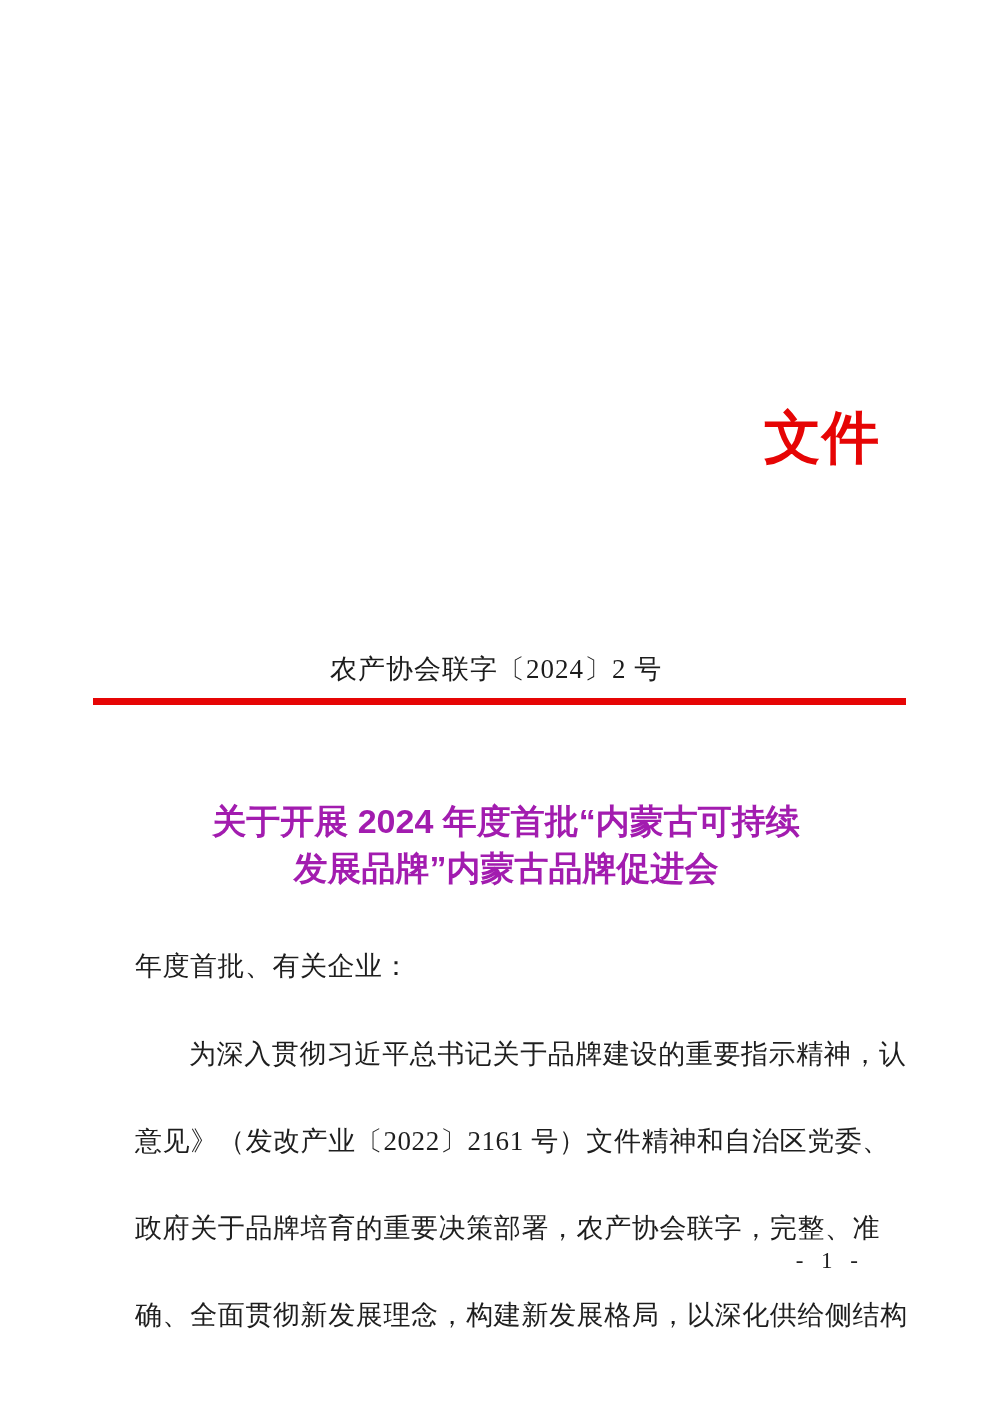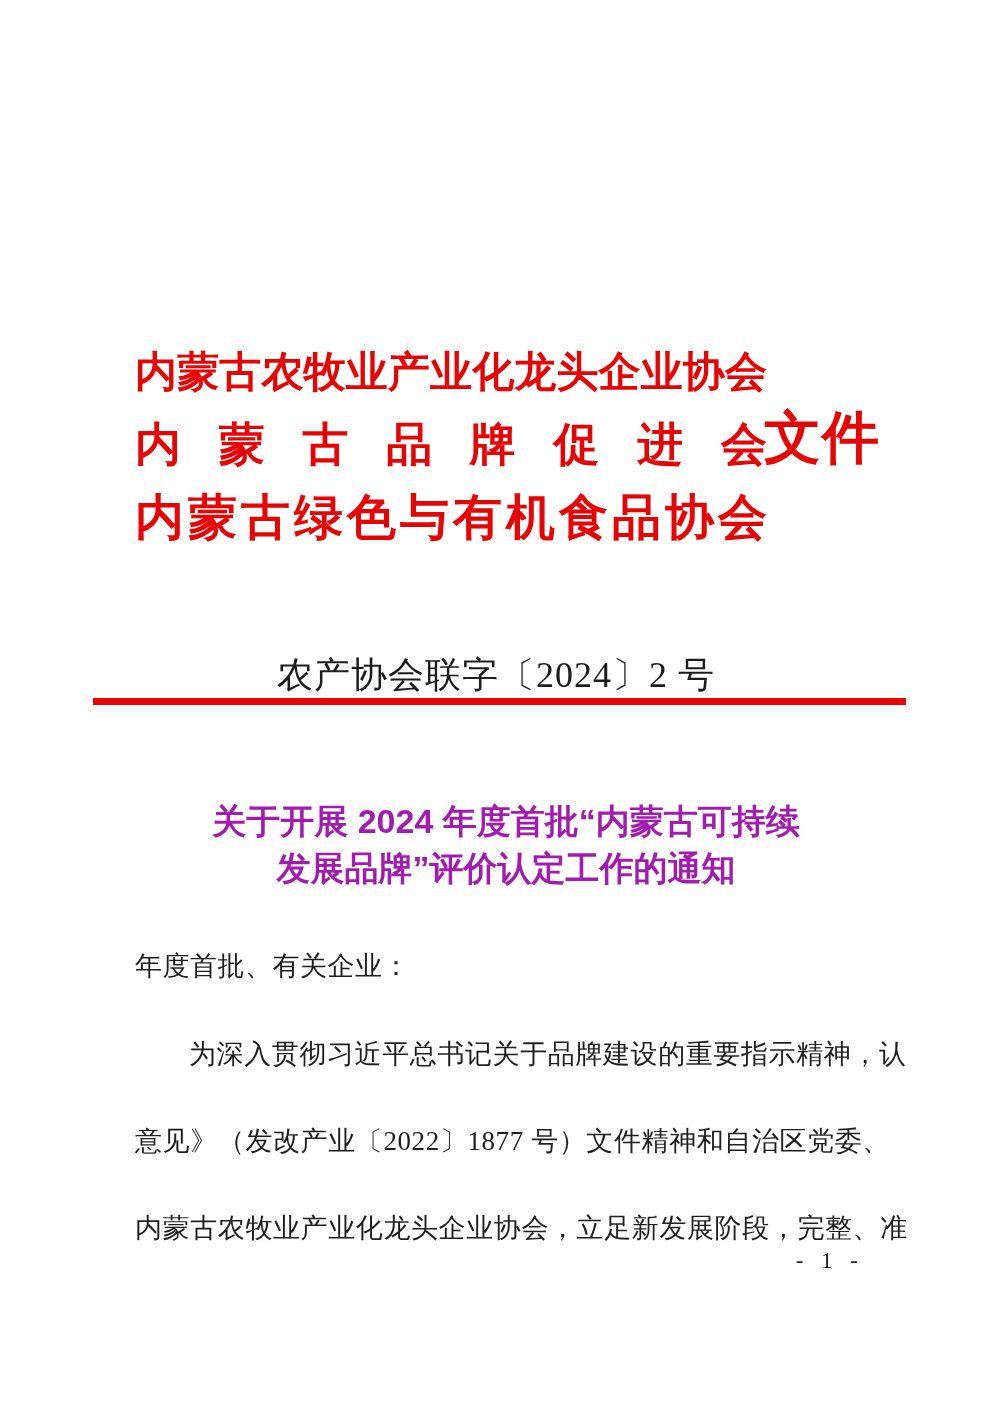--- a/index.html
+++ b/index.html
@@ -134,11 +134,6 @@
 <div class="page">
 
   <div class="letterhead">
-    <div class="org-block">
-      <div class="org-line org1">内蒙古农牧业产业化龙头企业协会</div>
-      <div class="org-line org2">内蒙古品牌促进会</div>
-      <div class="org-line org3">内蒙古绿色与有机食品协会</div>
-    </div>
     <div class="doc-word">文件</div>
   </div>
 

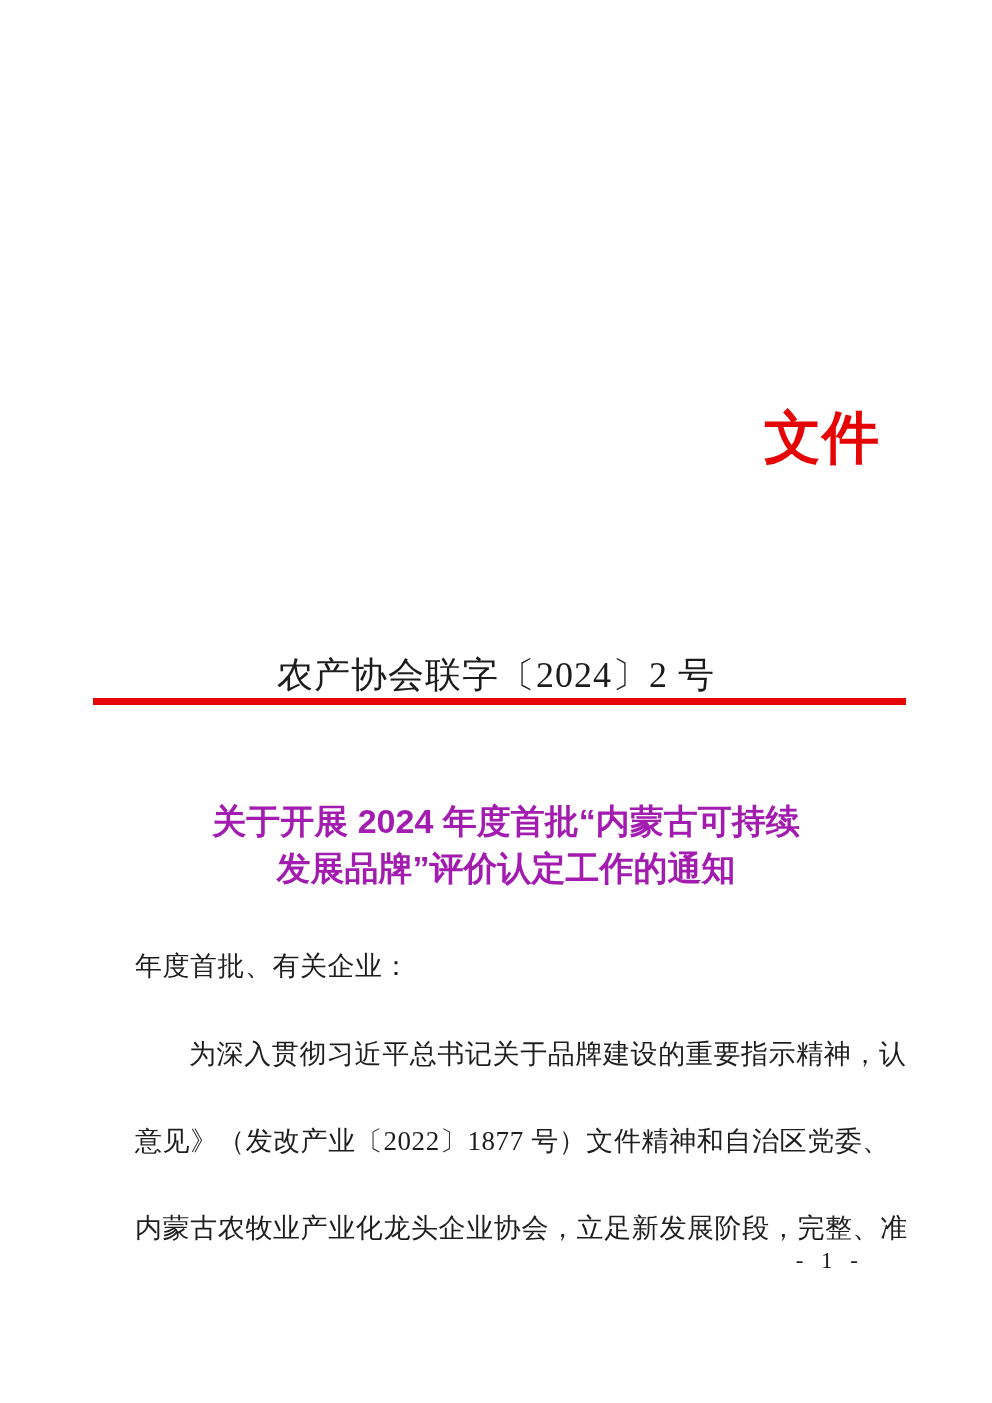--- a/index.html
+++ b/index.html
@@ -58,7 +58,7 @@
     top: 651px;
     width: 100%;
     text-align: center;
-    font-size: 36px;
+    font-size: 27px;
     color: #1c1c1c;
     letter-spacing: 1px;
     white-space: nowrap;

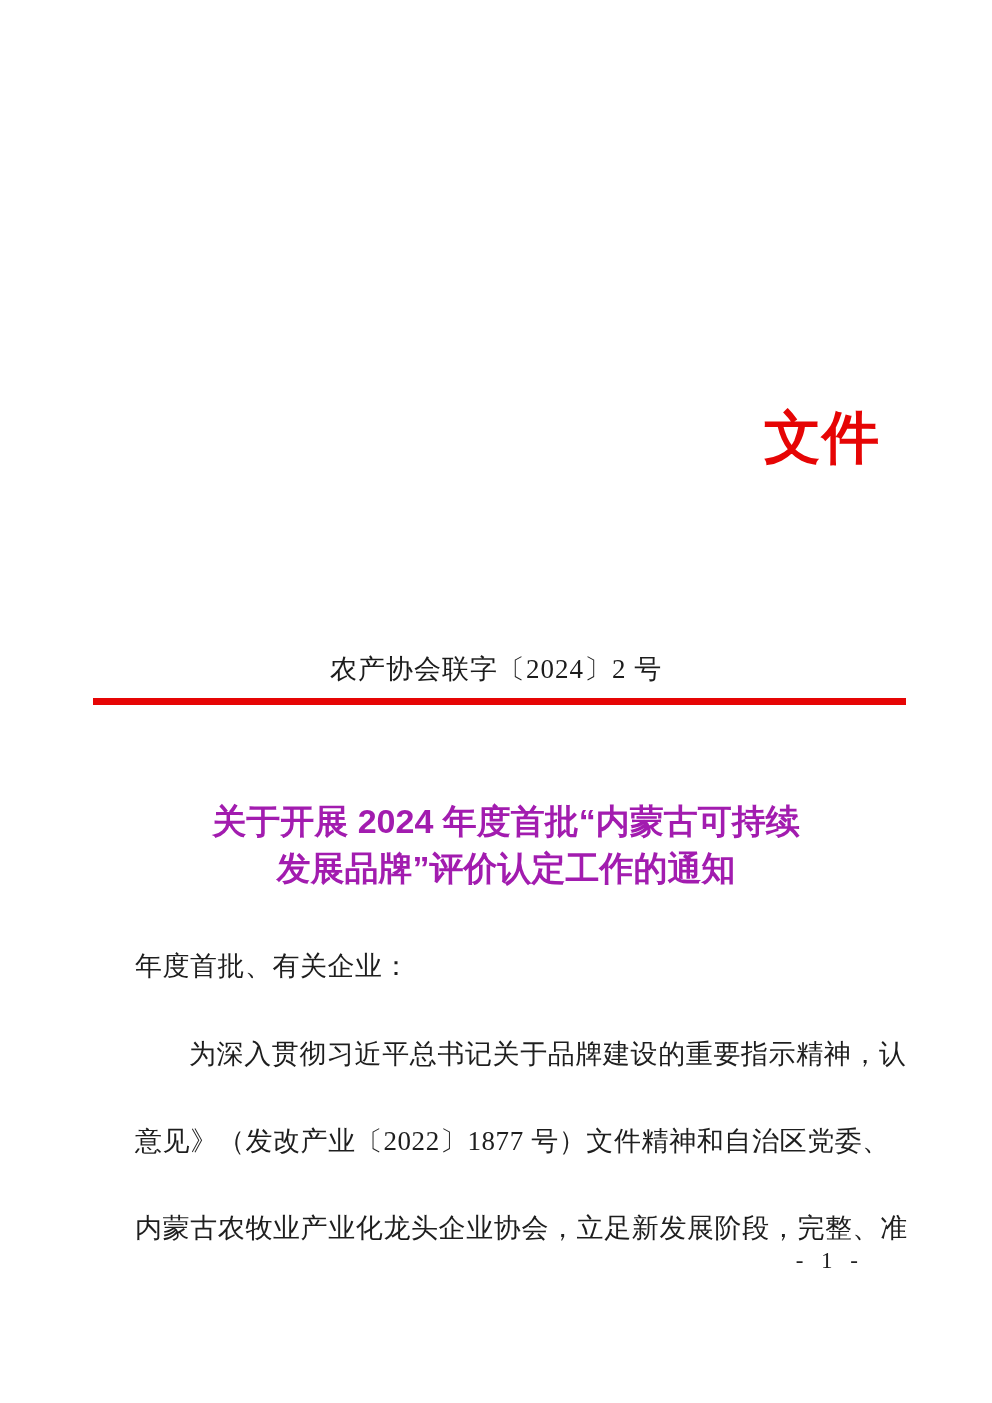--- a/index.html
+++ b/index.html
@@ -143,7 +143,7 @@
 
   <h1 class="title">
     <span class="tline">关于开展 2024 年度首批“内蒙古可持续</span>
-    <span class="tline">发展品牌”评价认定工作的通知</span>
+    <span class="tline">发展品牌”内蒙古品牌促进会</span>
   </h1>
 
   <div class="body-text">

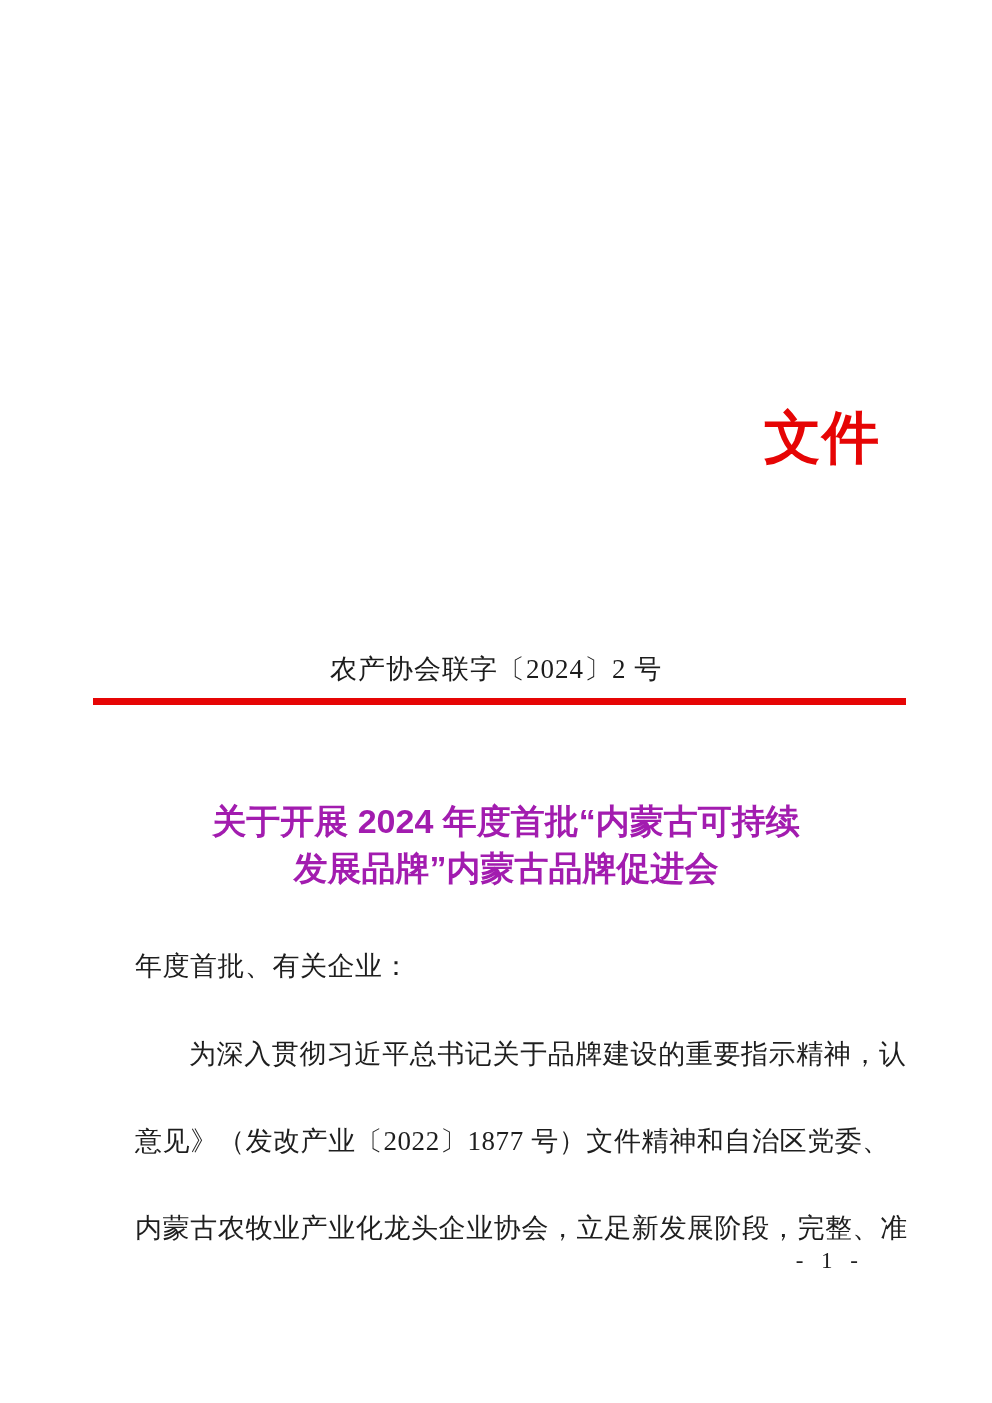--- a/index.html
+++ b/index.html
@@ -149,7 +149,7 @@
   <div class="body-text">
     <div class="salutation">年度首批、有关企业：</div>
     <div class="bline indent">为深入贯彻习近平总书记关于品牌建设的重要指示精神，认</div>
-    <div class="bline">意见》（发改产业〔2022〕1877 号）文件精神和自治区党委、</div>
+    <div class="bline">意见》（发改产业〔2022〕2161 号）文件精神和自治区党委、</div>
     <div class="bline">内蒙古农牧业产业化龙头企业协会，立足新发展阶段，完整、准</div>
   </div>
 

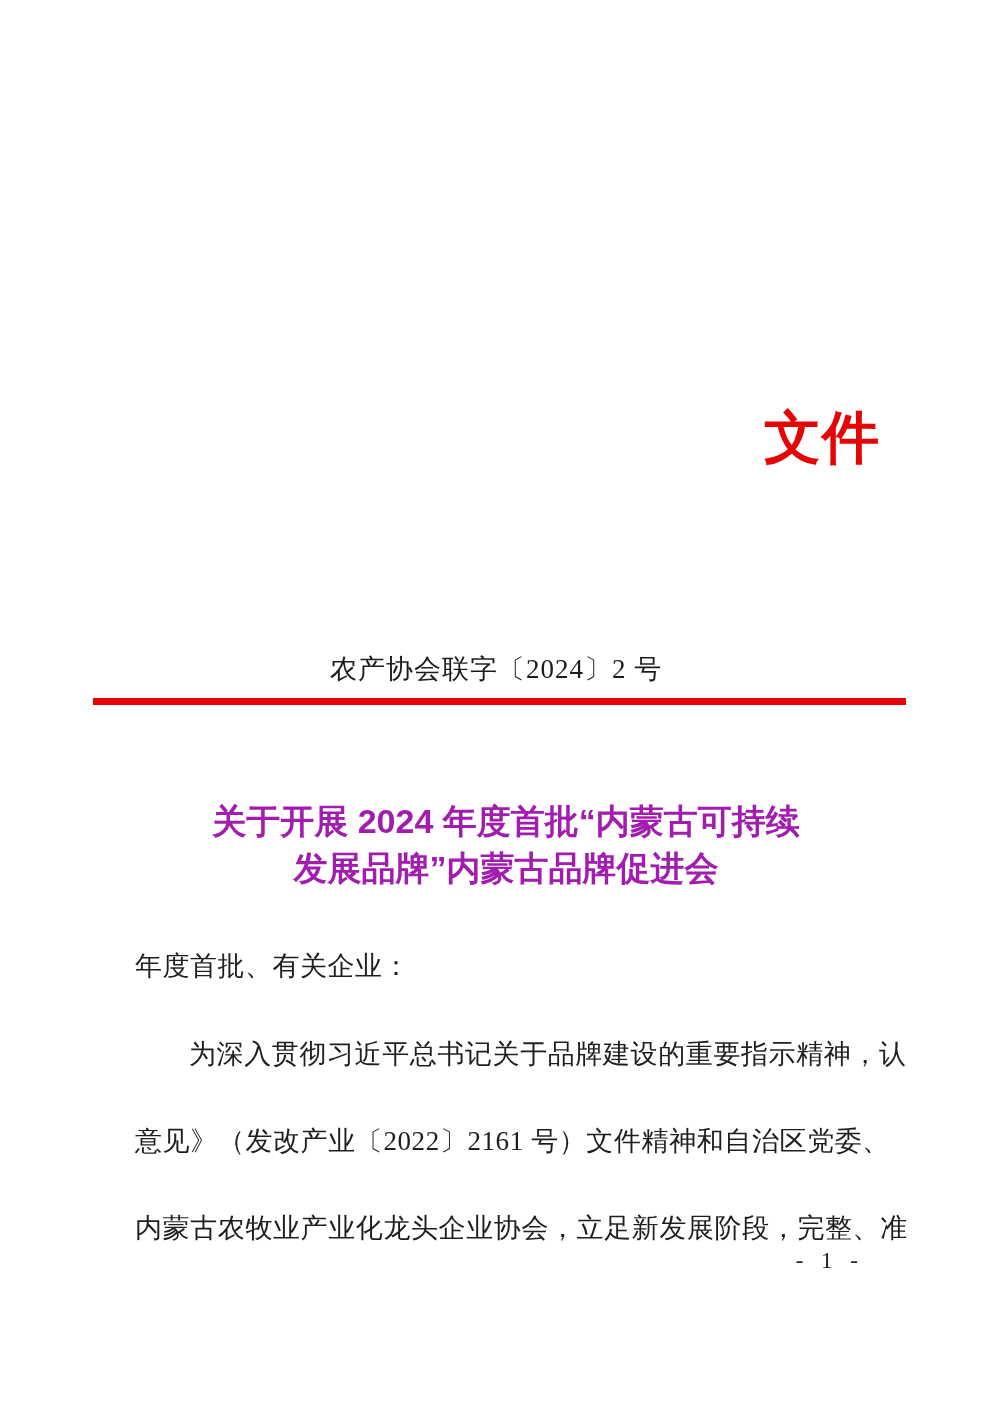--- a/index.html
+++ b/index.html
@@ -150,7 +150,7 @@
     <div class="salutation">年度首批、有关企业：</div>
     <div class="bline indent">为深入贯彻习近平总书记关于品牌建设的重要指示精神，认</div>
     <div class="bline">意见》（发改产业〔2022〕2161 号）文件精神和自治区党委、</div>
-    <div class="bline">内蒙古农牧业产业化龙头企业协会，立足新发展阶段，完整、准</div>
+    <div class="bline">政府关于品牌培育的重要决策部署，农产协会联字，完整、准</div>
   </div>
 
   <div class="footer">- 1 -</div>

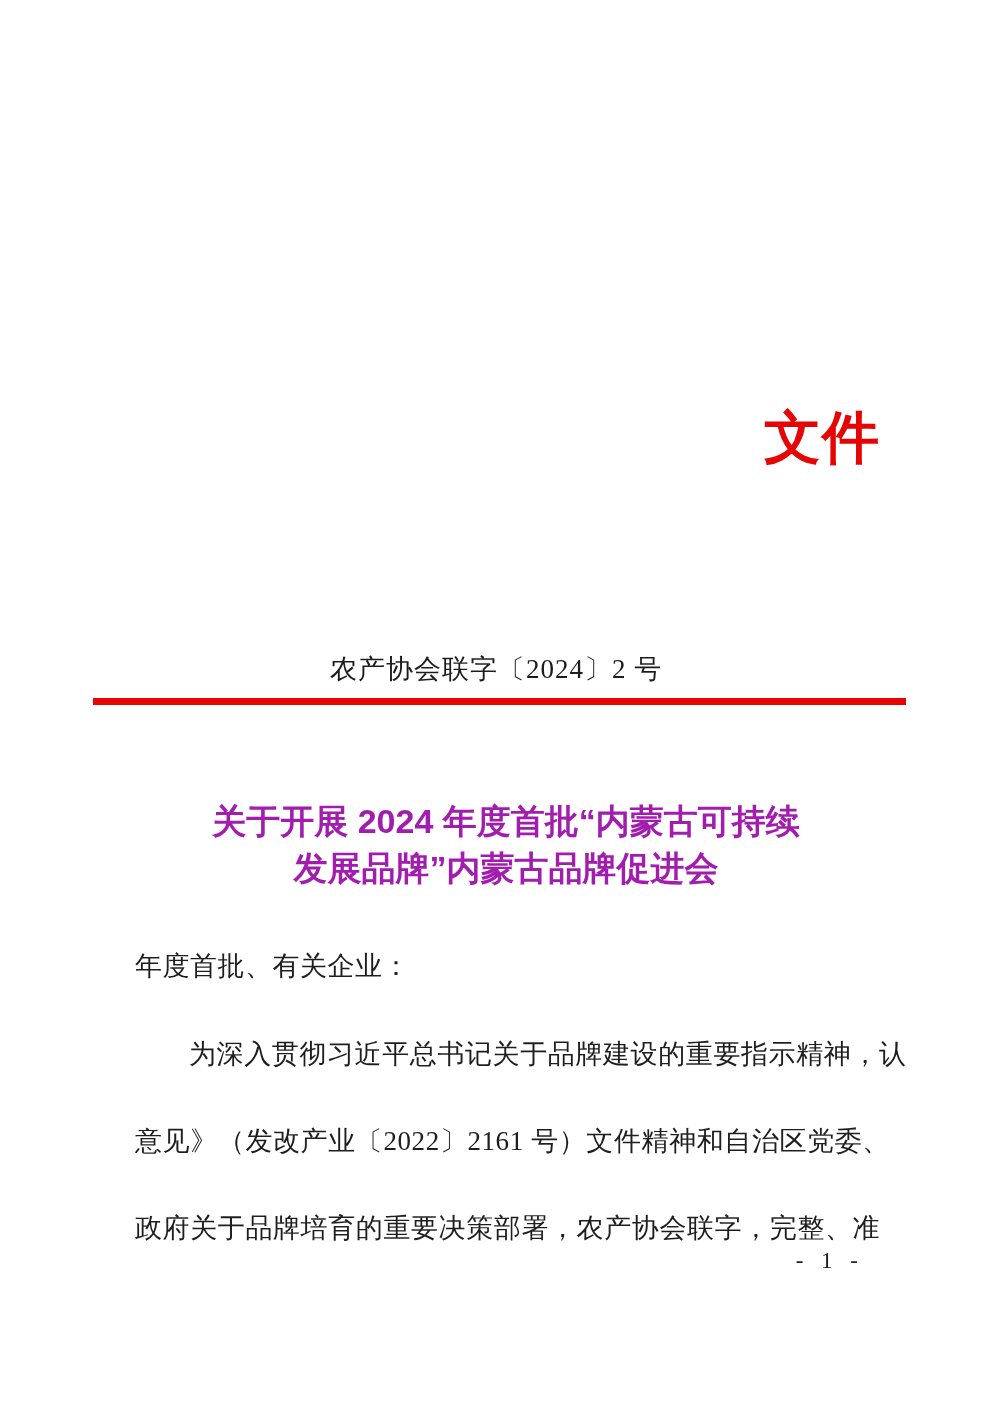--- a/index.html
+++ b/index.html
@@ -151,6 +151,7 @@
     <div class="bline indent">为深入贯彻习近平总书记关于品牌建设的重要指示精神，认</div>
     <div class="bline">意见》（发改产业〔2022〕2161 号）文件精神和自治区党委、</div>
     <div class="bline">政府关于品牌培育的重要决策部署，农产协会联字，完整、准</div>
+    <div class="bline">确、全面贯彻新发展理念，构建新发展格局，以深化供给侧结构</div>
   </div>
 
   <div class="footer">- 1 -</div>

